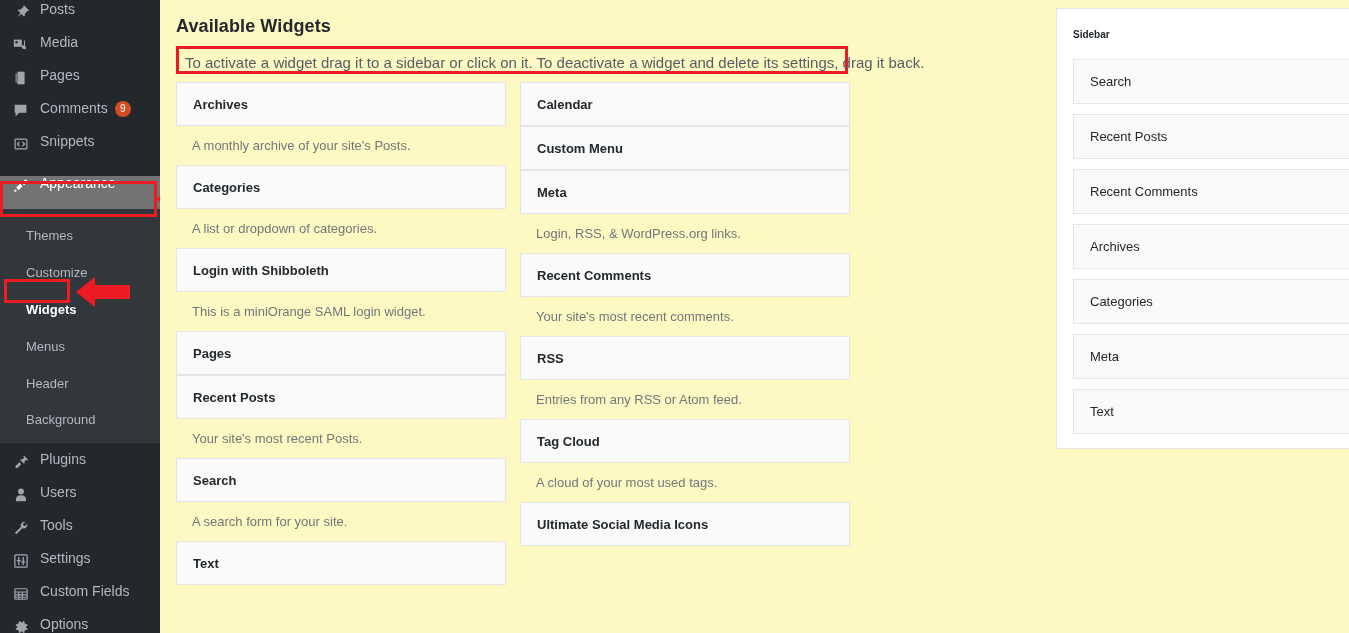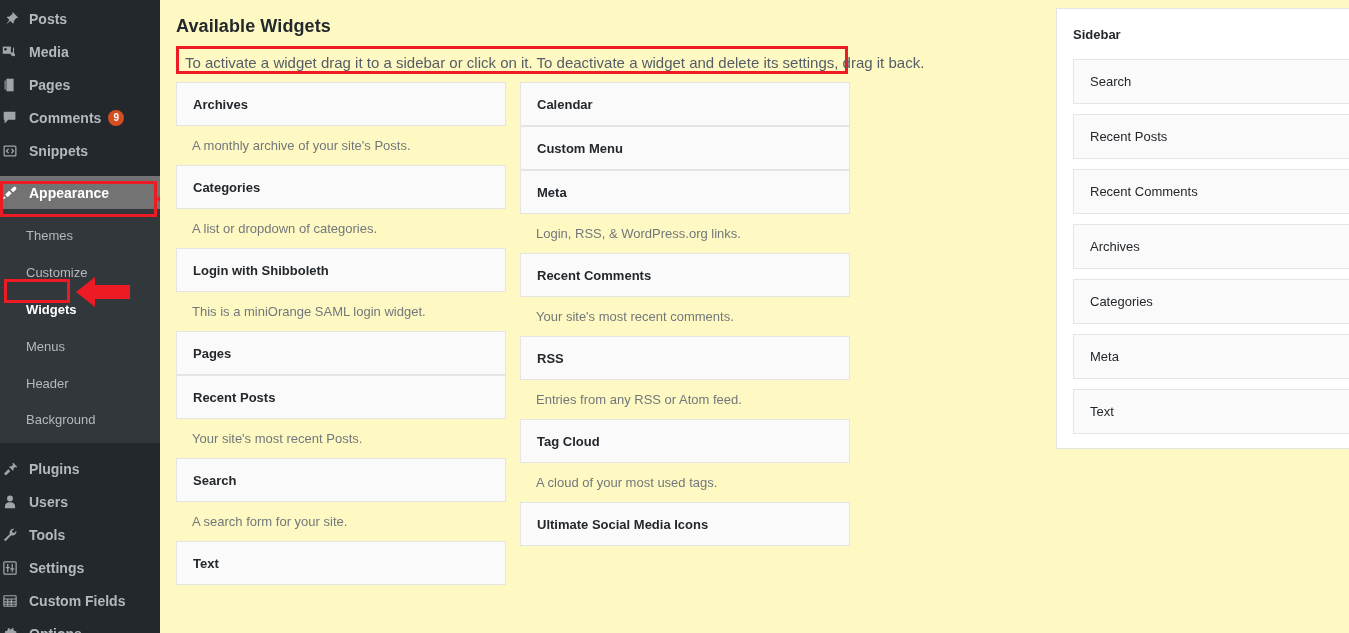--- a/index.html
+++ b/index.html
@@ -20,12 +20,12 @@
   }
   .menu-item {
     position: relative;
-    display: flex; align-items: center;
+    display: flex; 
     height: 33px;
+    padding-left: 11px;
     color: #b4b9be;
     font-size: 14px;
     white-space: nowrap;
-    font-weight: bold;
   }
   .menu-item .ico {
     width: 20px; height: 20px;

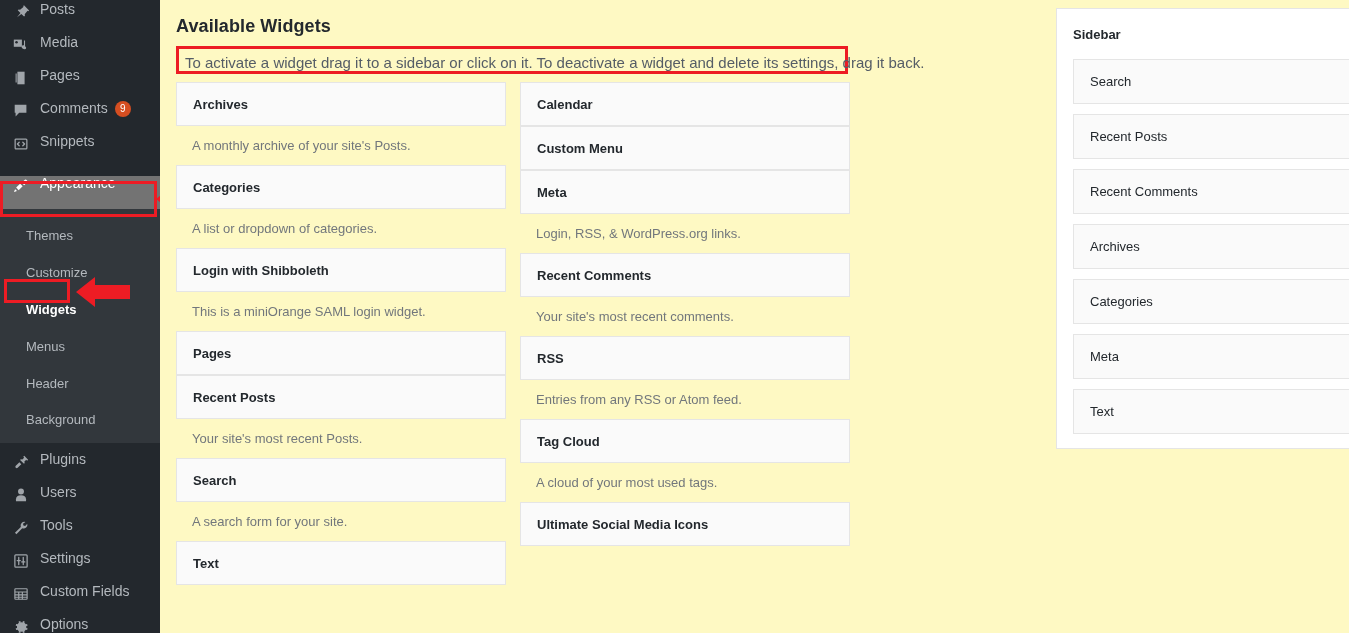--- a/index.html
+++ b/index.html
@@ -154,7 +154,7 @@
     padding: 0 16px;
   }
   .panel-title {
-    font-size: 13px;
+    font-size: 10px;
     font-weight: bold;
     color: #23282d;
   }

